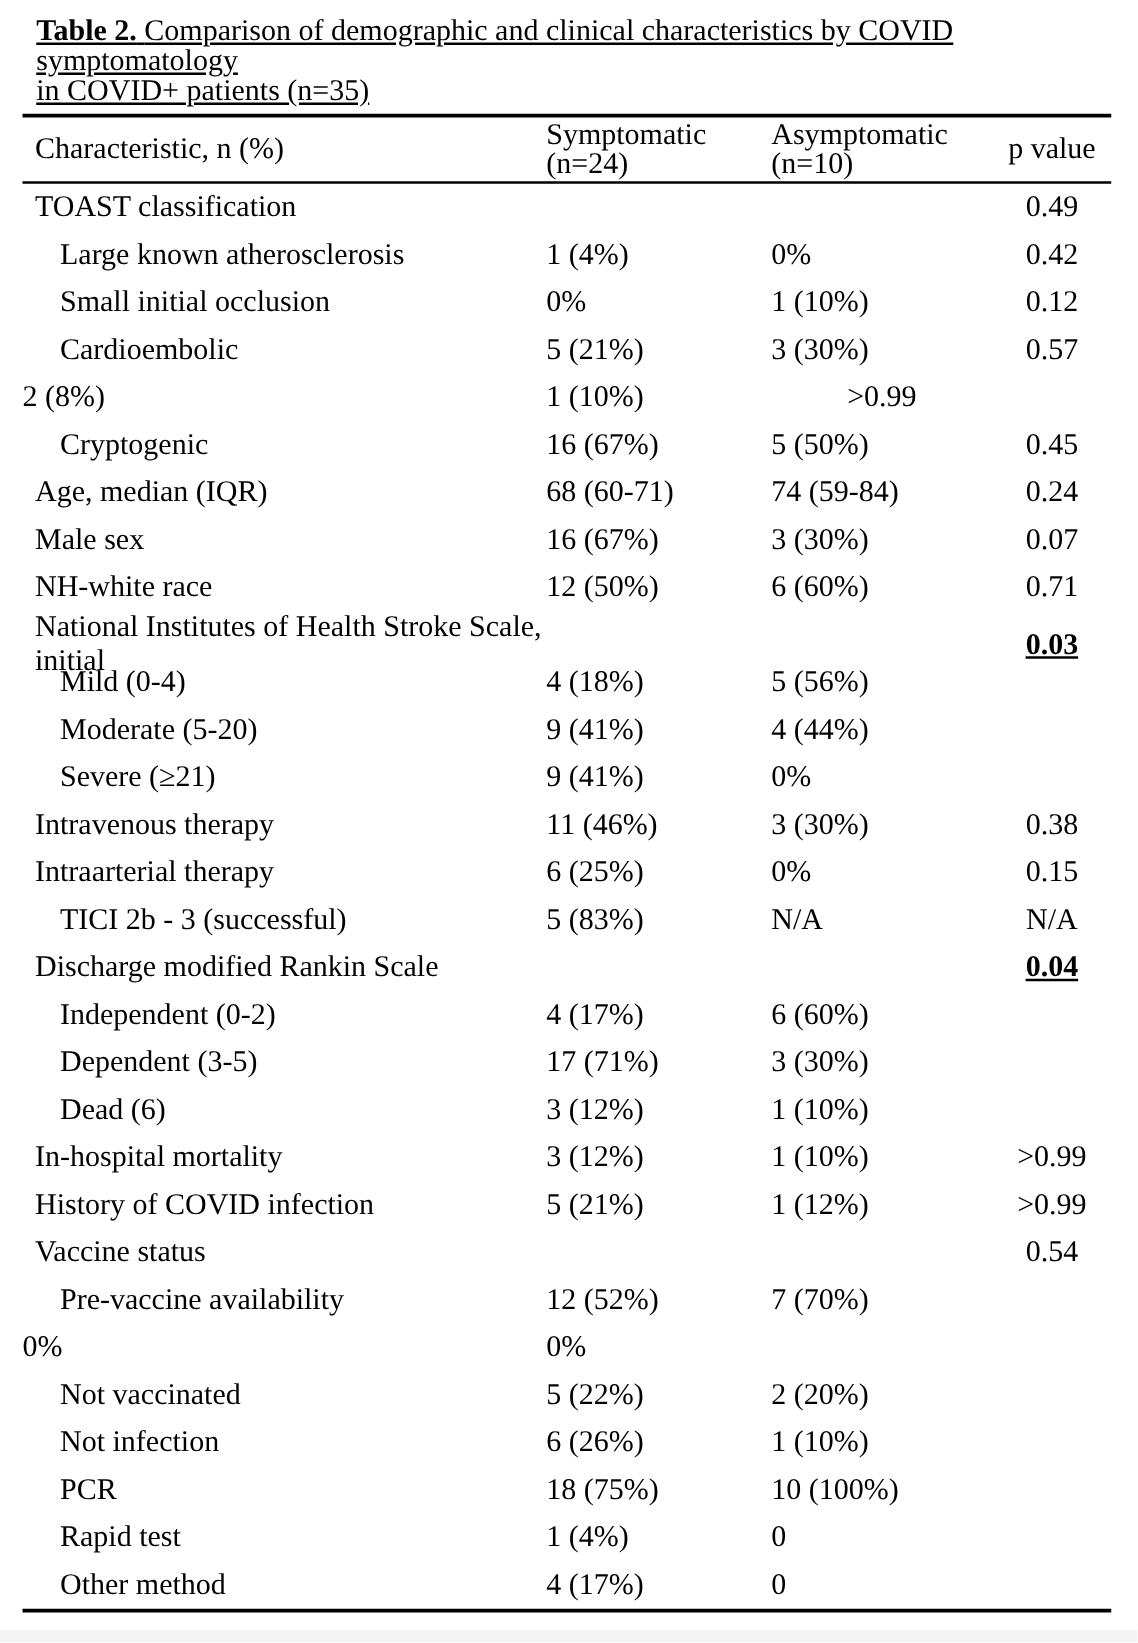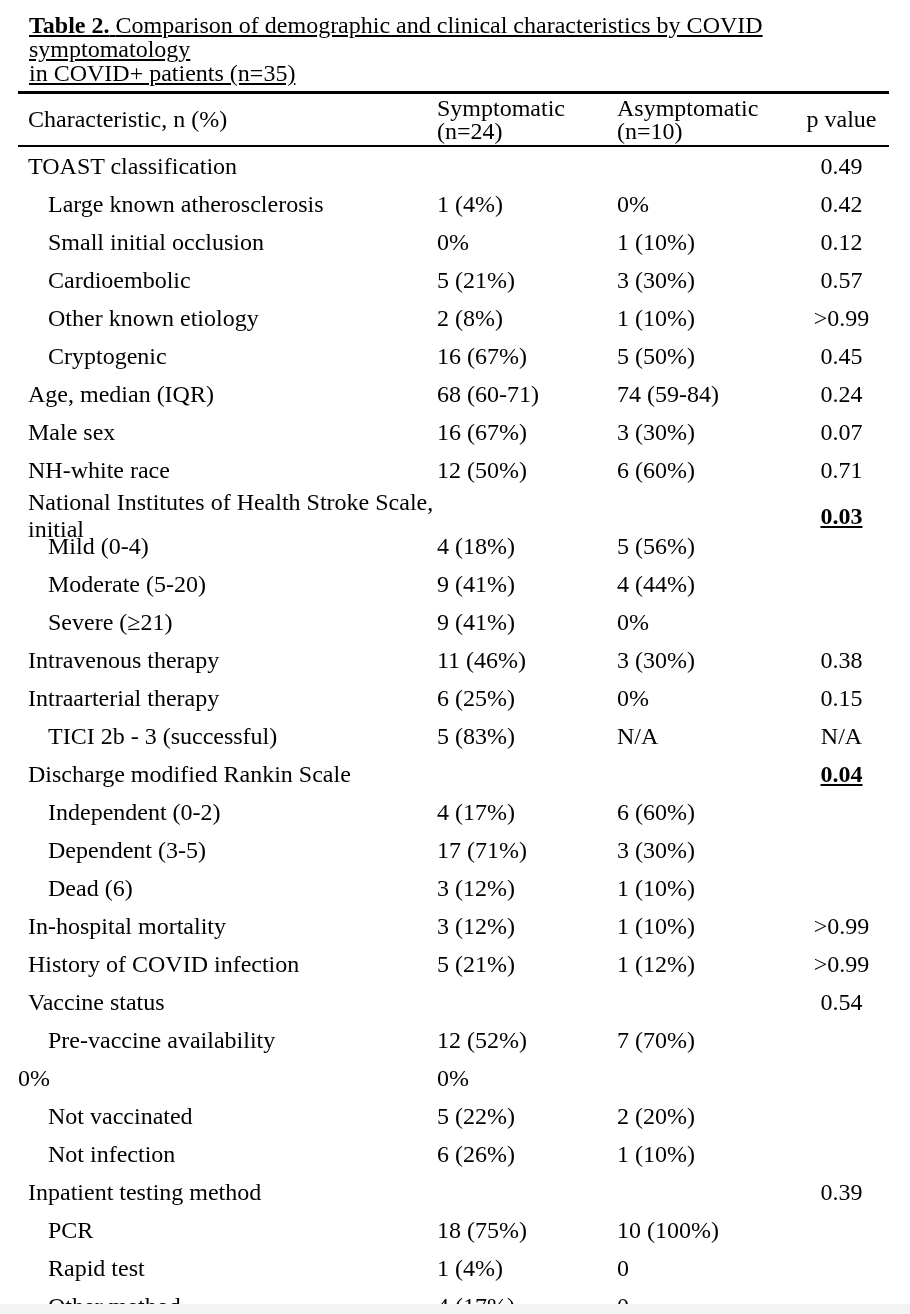--- a/index.html
+++ b/index.html
@@ -103,7 +103,6 @@
         <div class="cell p">0.57</div>
       </div>
       <div class="grid-row row indent">
-        <div class="cell char">Other known etiology</div>
         <div class="cell val">2 (8%)</div>
         <div class="cell val">1 (10%)</div>
         <div class="cell p">&gt;0.99</div>

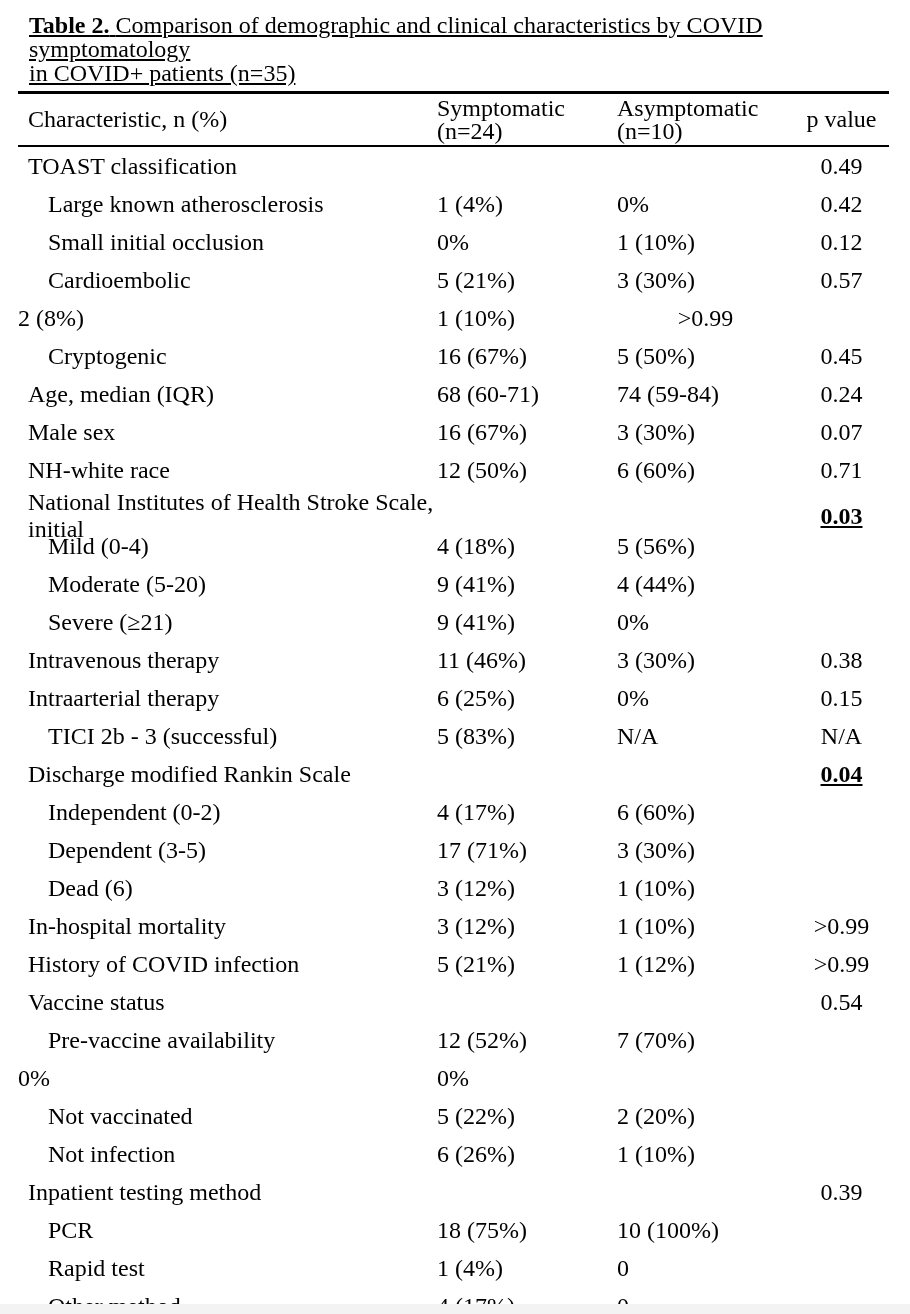--- a/index.html
+++ b/index.html
@@ -238,12 +238,6 @@
         <div class="cell val">1 (10%)</div>
         <div class="cell p"></div>
       </div>
-      <div class="grid-row row">
-        <div class="cell char">Inpatient testing method</div>
-        <div class="cell val"></div>
-        <div class="cell val"></div>
-        <div class="cell p">0.39</div>
-      </div>
       <div class="grid-row row indent">
         <div class="cell char">PCR</div>
         <div class="cell val">18 (75%)</div>

